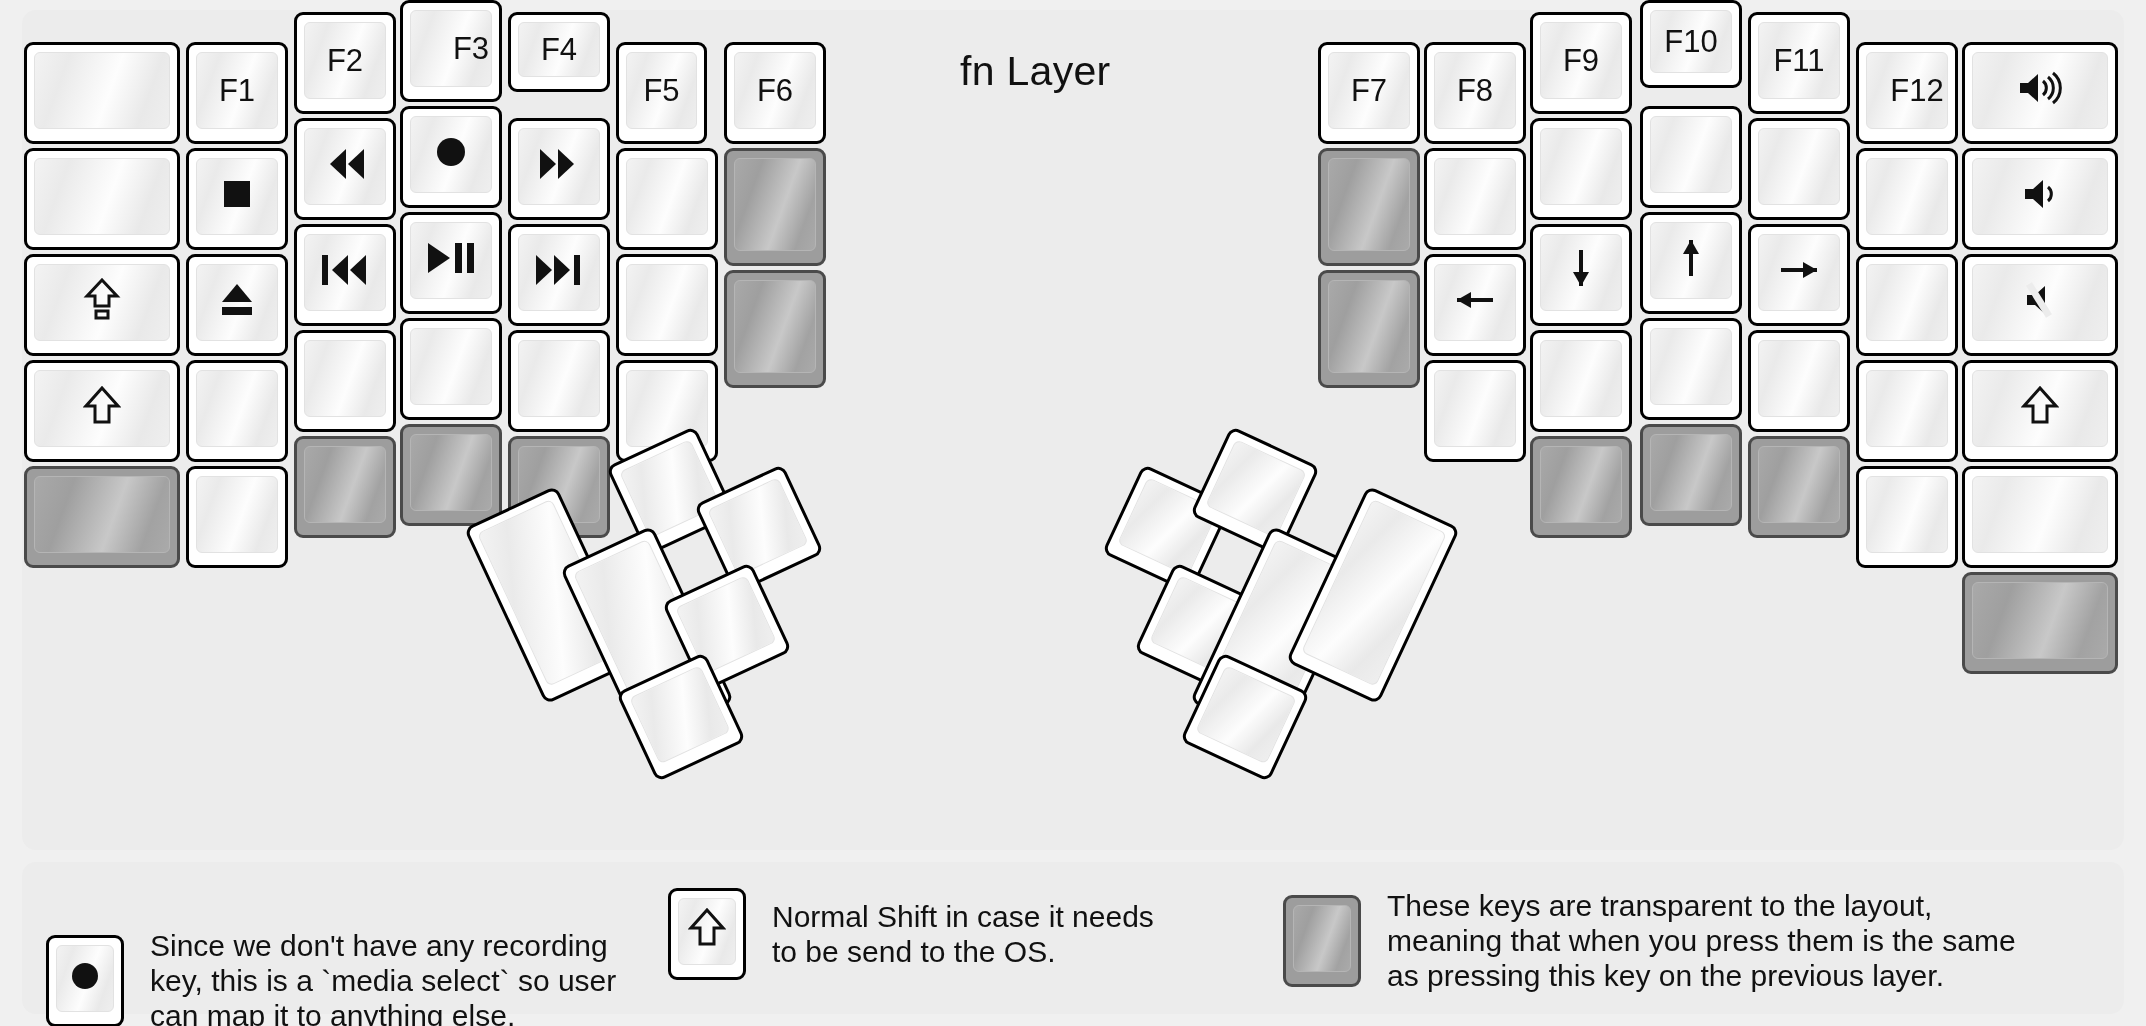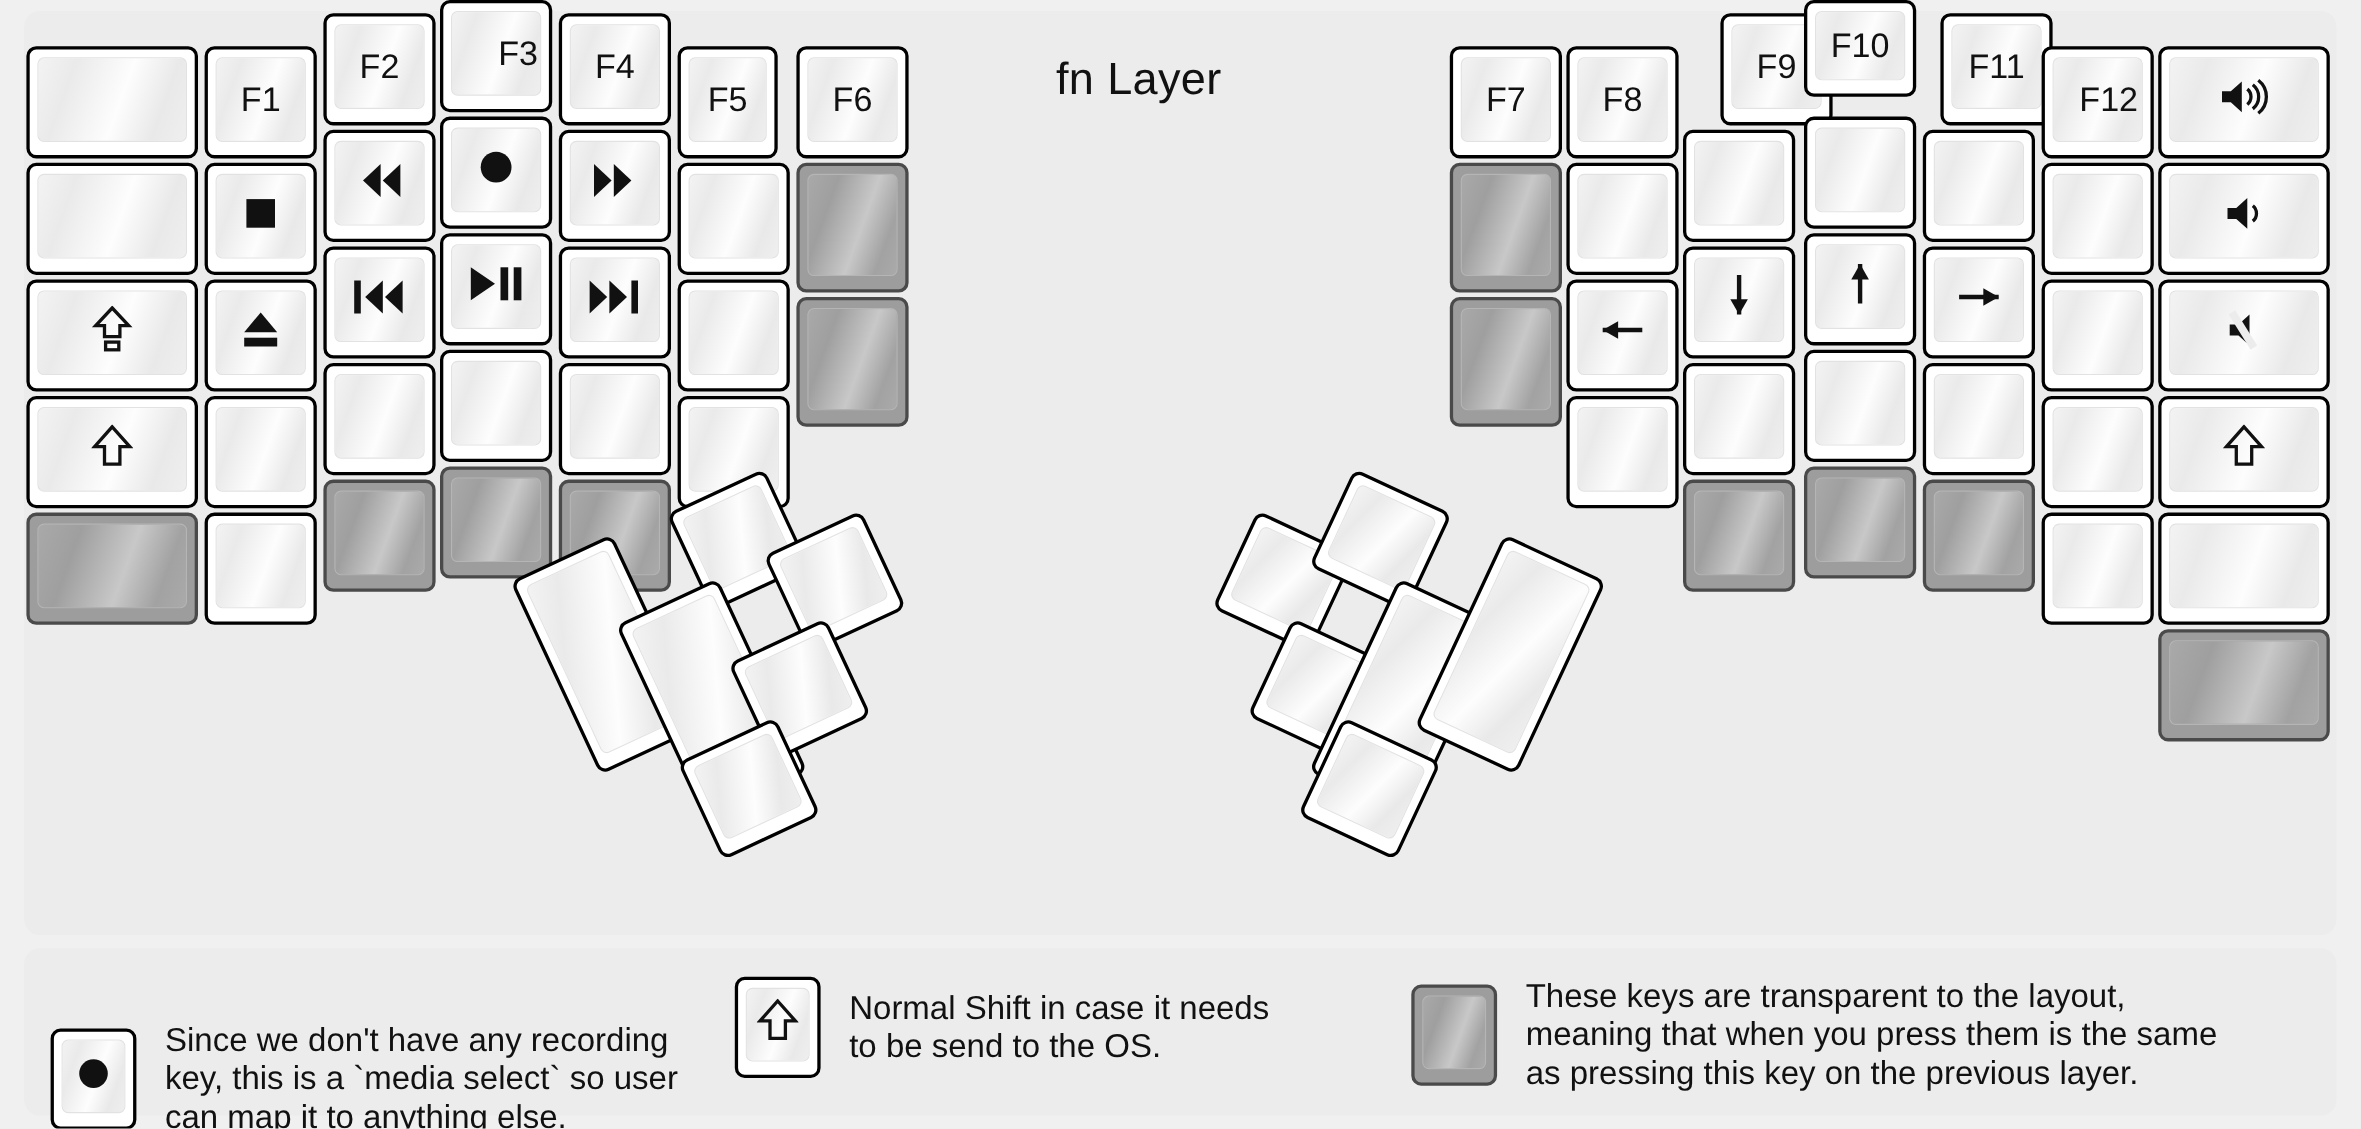--- a/index.html
+++ b/index.html
@@ -223,7 +223,7 @@
         <span class="cap"></span>
         <span class="lbl"></span>
       </div>
-      <div class="key" style="left: 508px; top: 12px; width: 102px; height: 102px;">
+      <div class="key" style="left: 508px; top: 12px; width: 102px; height: 80px;">
         <span class="cap"></span>
         <span class="lbl">F4</span>
       </div>

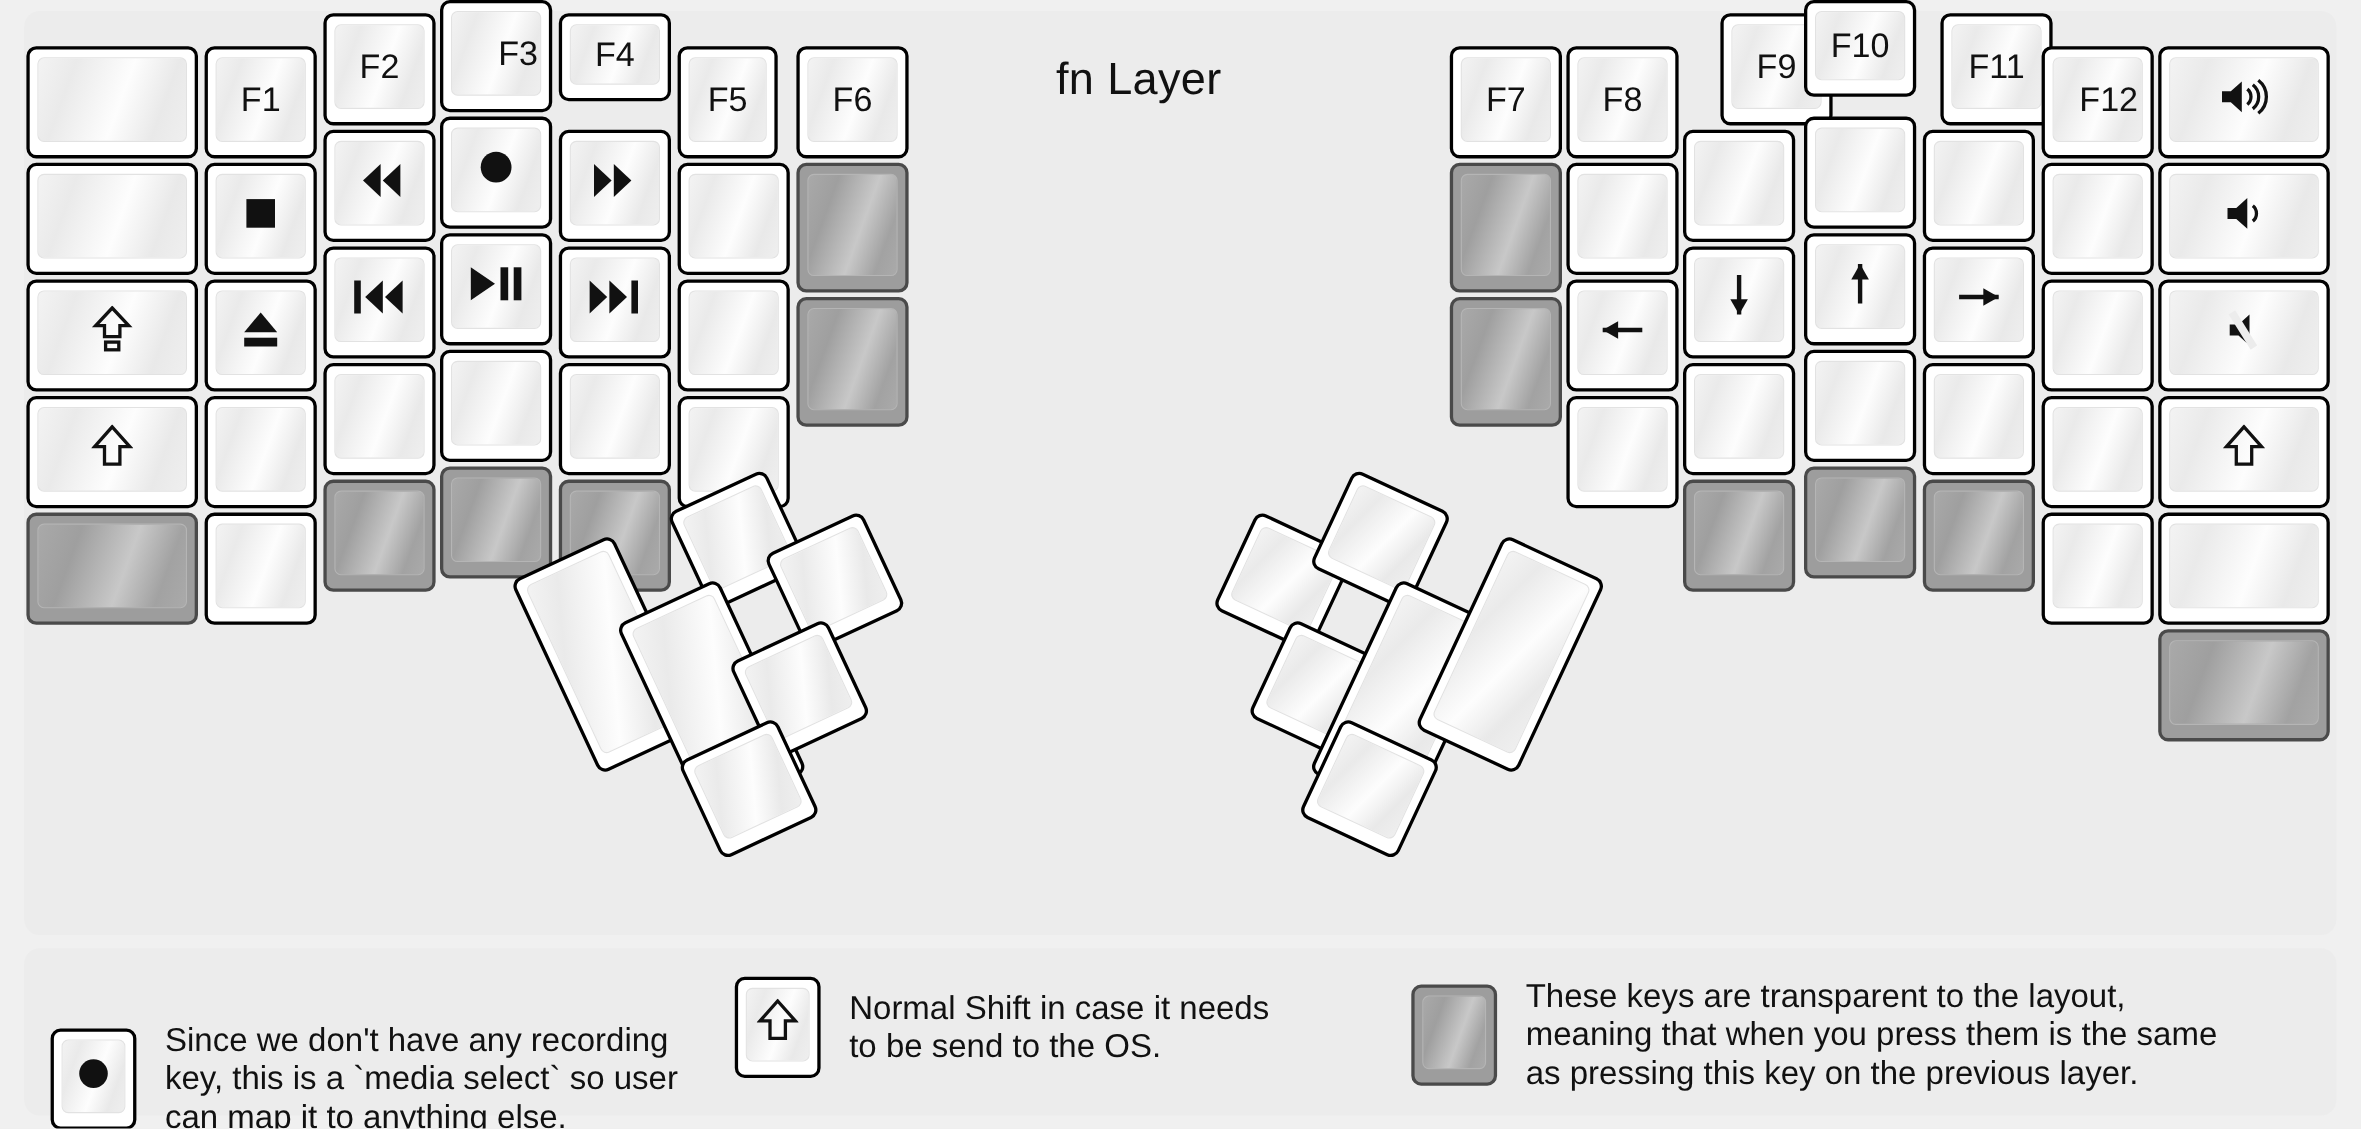--- a/index.html
+++ b/index.html
@@ -309,7 +309,7 @@
         <span class="cap"></span>
         <span class="lbl"></span>
       </div>
-      <div class="key" style="left: 1564px; top: 12px; width: 102px; height: 102px; align-items: center;">
+      <div class="key" style="left: 1530px; top: 12px; width: 102px; height: 102px; align-items: center;">
         <span class="cap"></span>
         <span class="lbl">F9</span>
       </div>

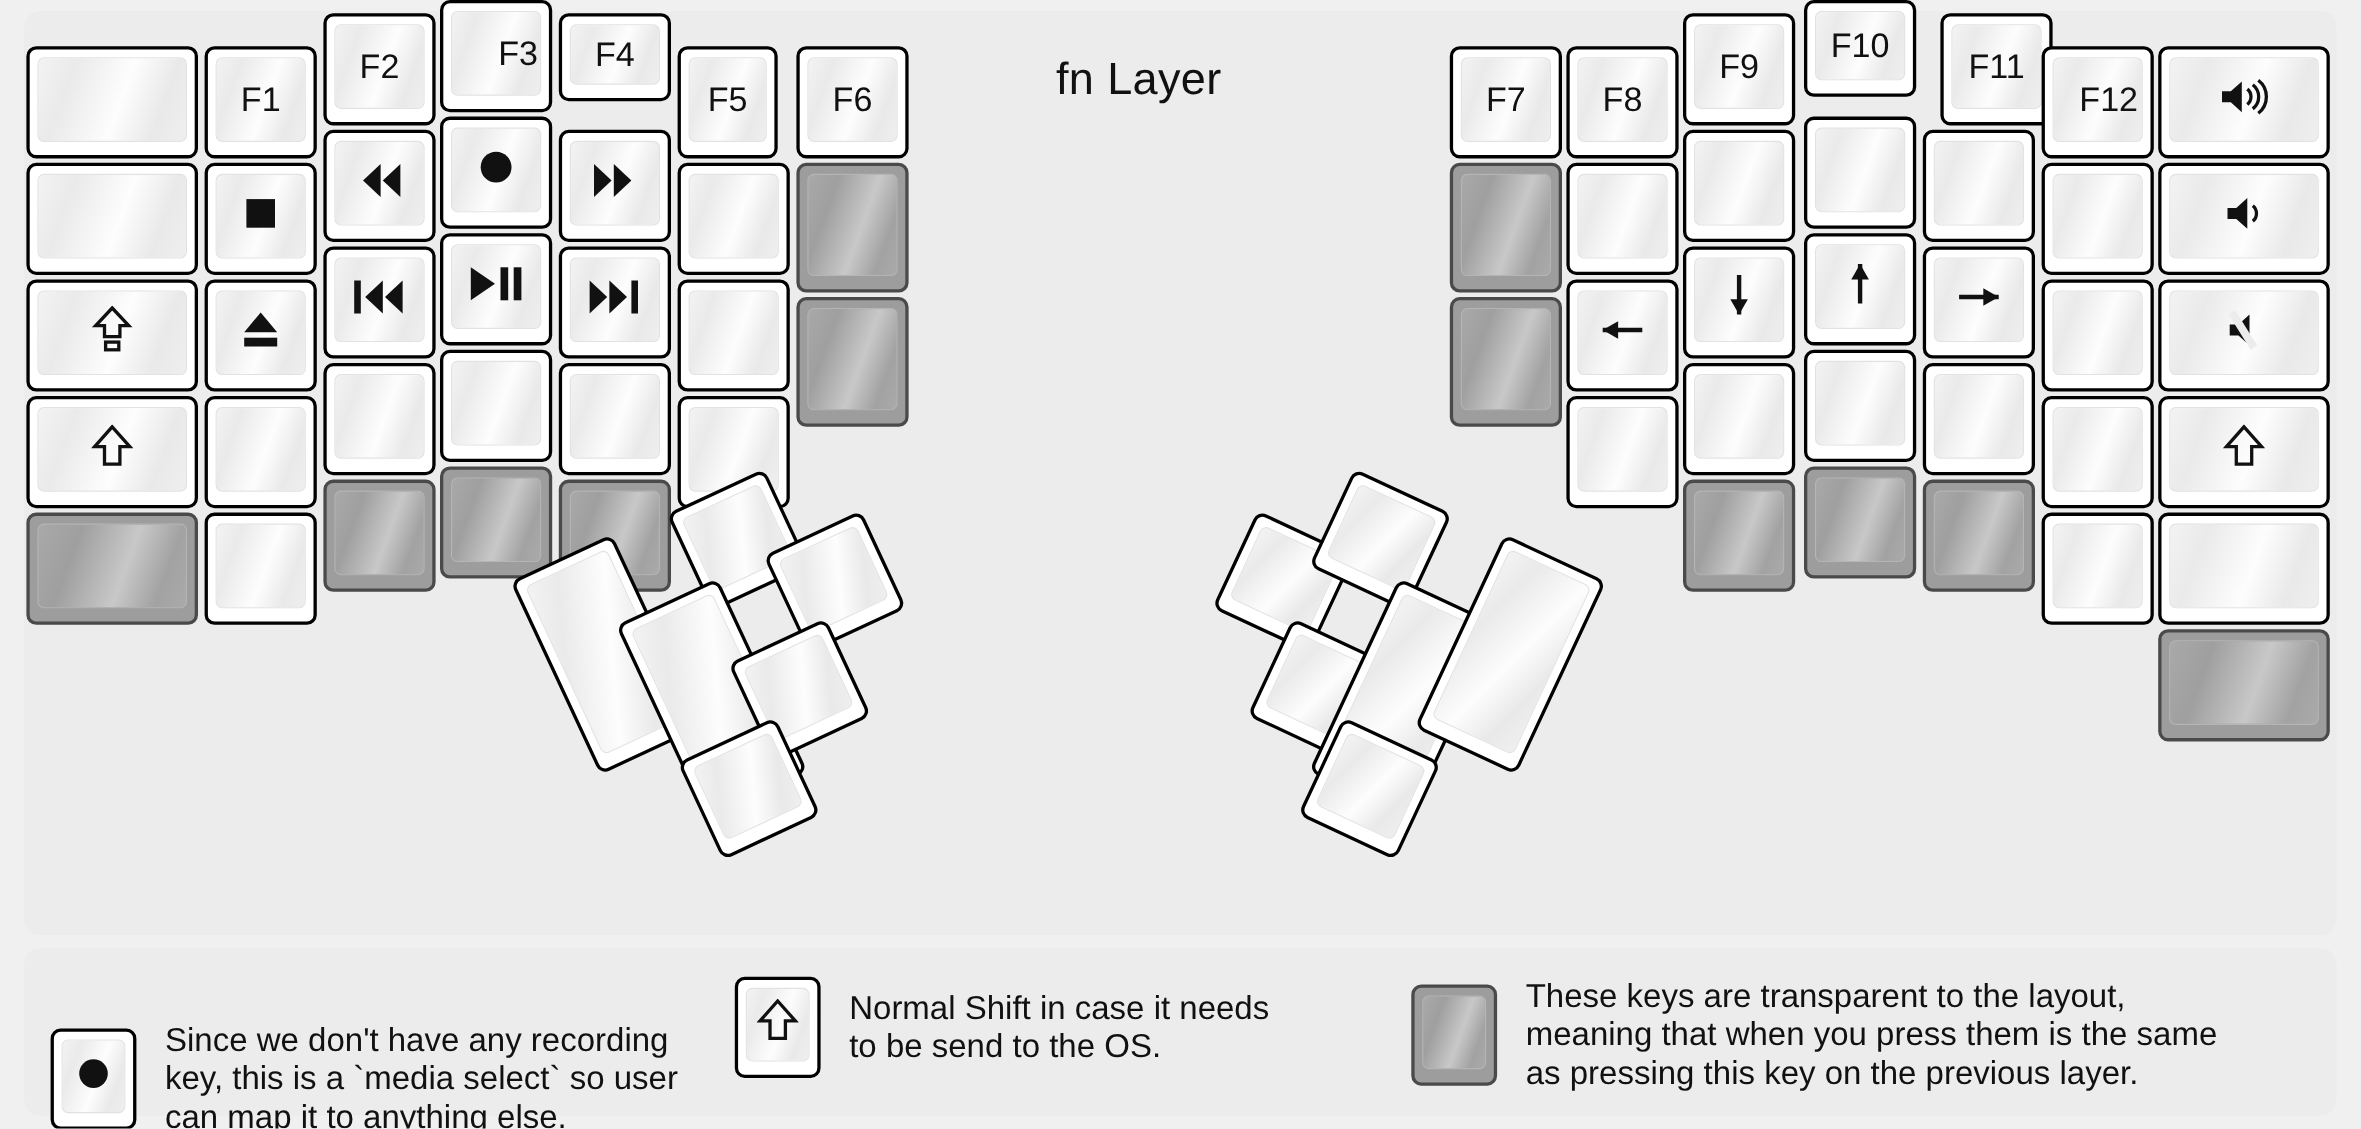--- a/index.html
+++ b/index.html
@@ -355,7 +355,7 @@
         <span class="cap"></span>
         <span class="lbl"></span>
       </div>
-      <div class="key" style="left: 1748px; top: 12px; width: 102px; height: 102px; margin-left: 16px;">
+      <div class="key" style="left: 1748px; top: 12px; width: 102px; height: 102px;">
         <span class="cap"></span>
         <span class="lbl">F11</span>
       </div>

